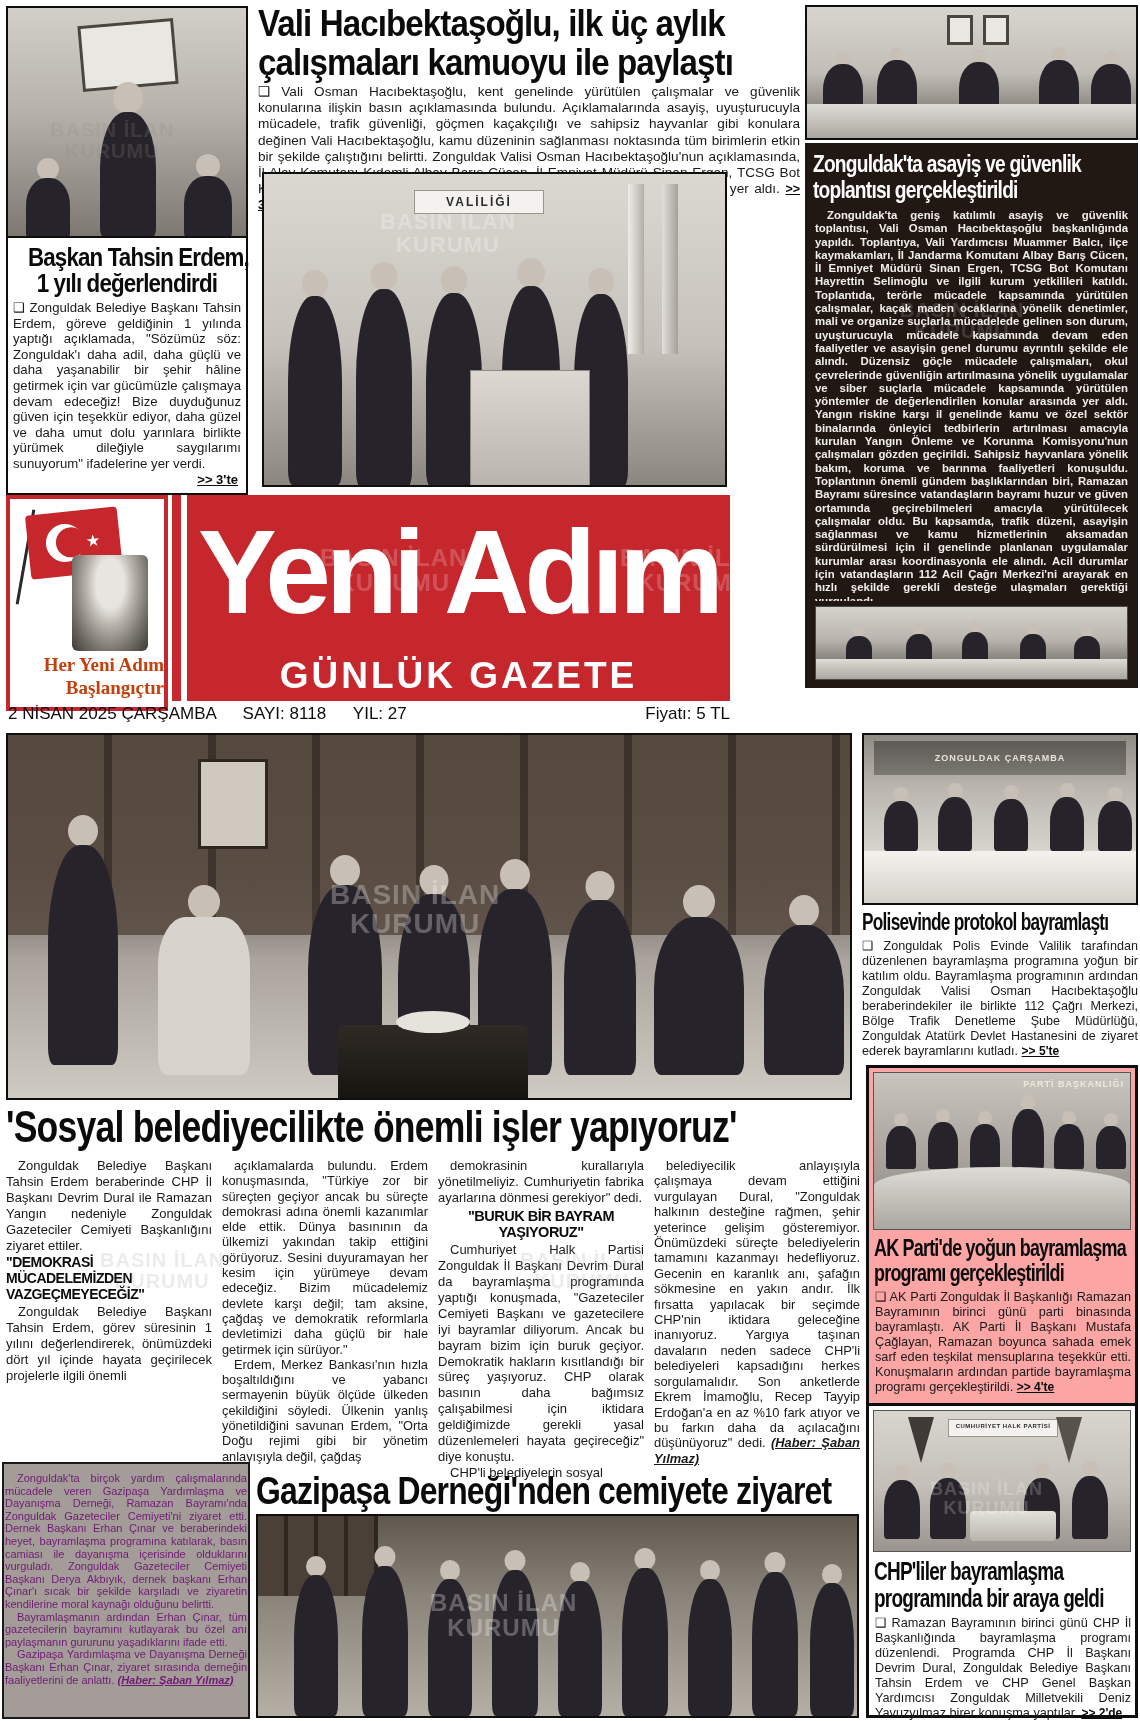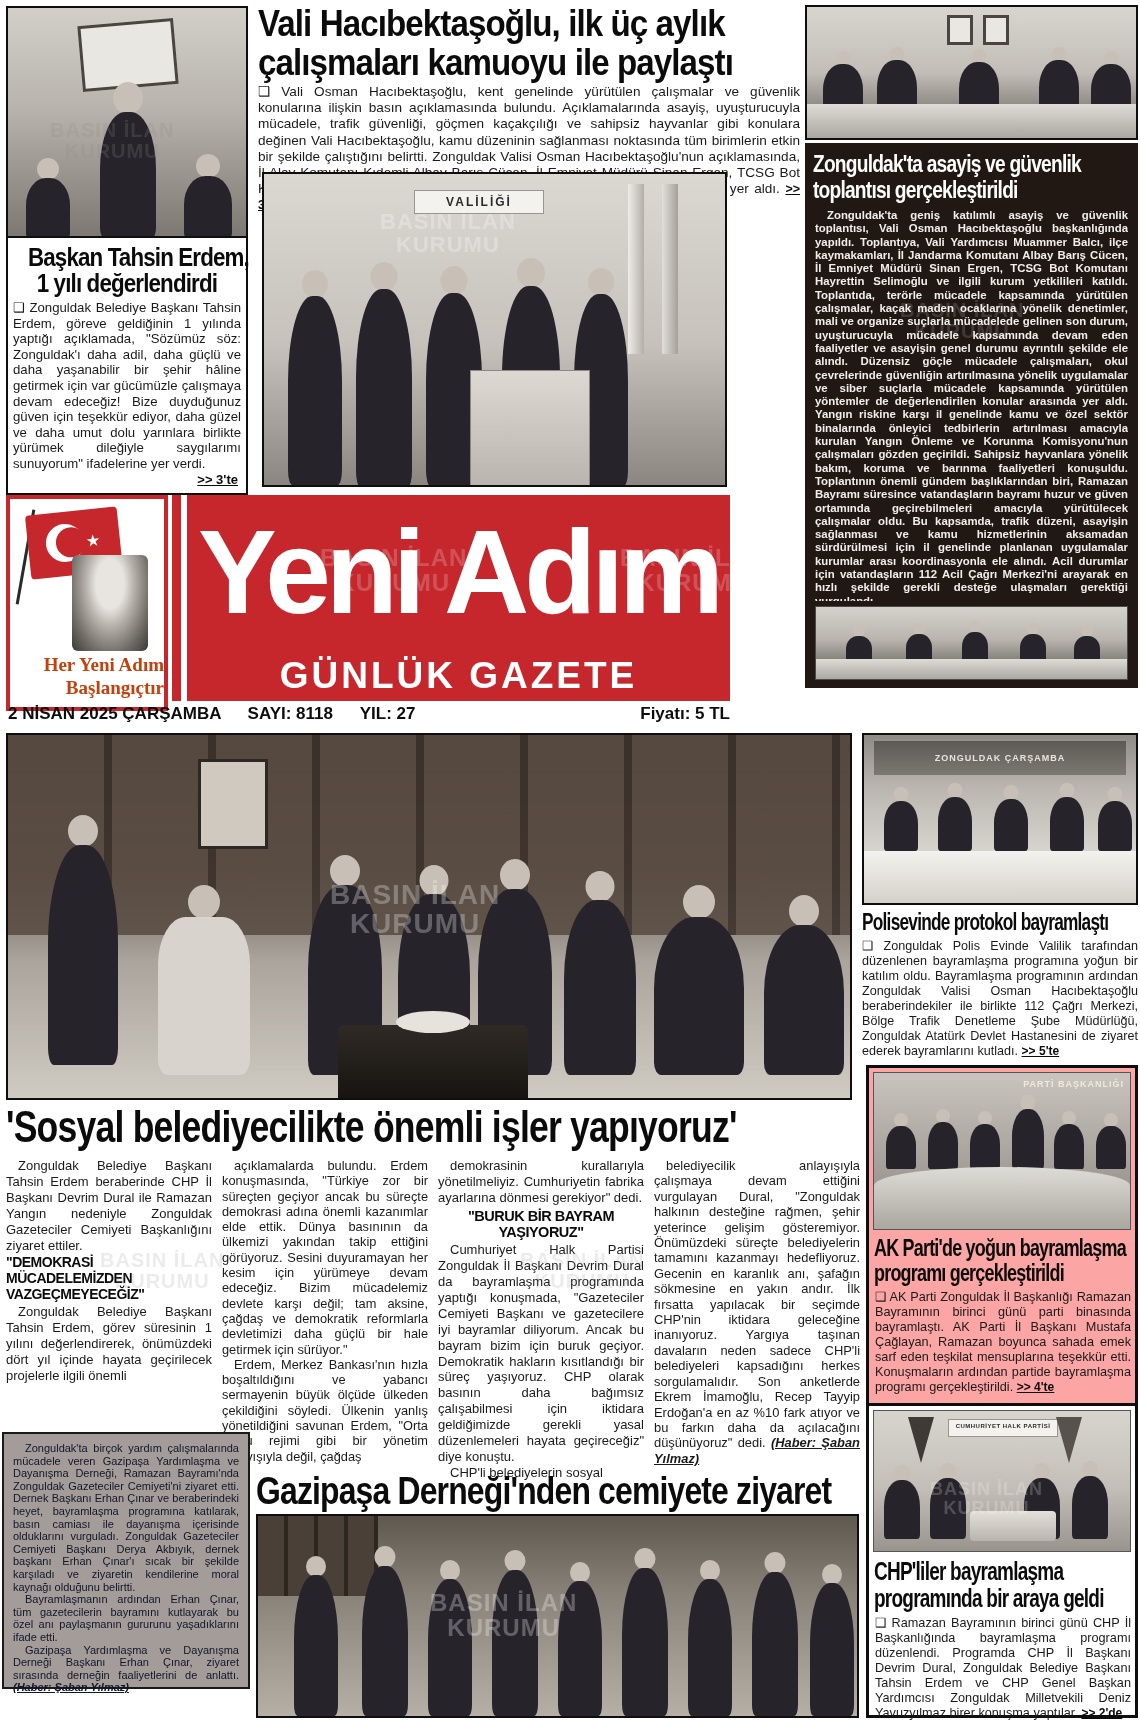--- a/index.html
+++ b/index.html
@@ -165,7 +165,7 @@
     <div style="position:absolute;left:0;top:2px;width:100%;text-align:center;font-weight:bold;font-size:118px;letter-spacing:-5px;color:#ffffff;line-height:150px;">Yeni Adım</div>
     <div style="position:absolute;left:0;bottom:4px;width:100%;text-align:center;font-weight:bold;font-size:37px;letter-spacing:3px;color:#ffffff;">GÜNLÜK GAZETE</div>
   </div>
-  <div class="abs" style="left:8px;top:704px;width:722px;height:26px;font-weight:bold;font-size:17px;color:#0d0d0d;">
+  <div class="abs" style="left:8px;top:704px;width:722px;height:26px;font-weight:normal;font-size:17px;color:#0d0d0d;">
     <span>2 NİSAN 2025 ÇARŞAMBA</span>
     <span style="margin-left:22px;">SAYI: 8118</span>
     <span style="margin-left:22px;">YIL: 27</span>

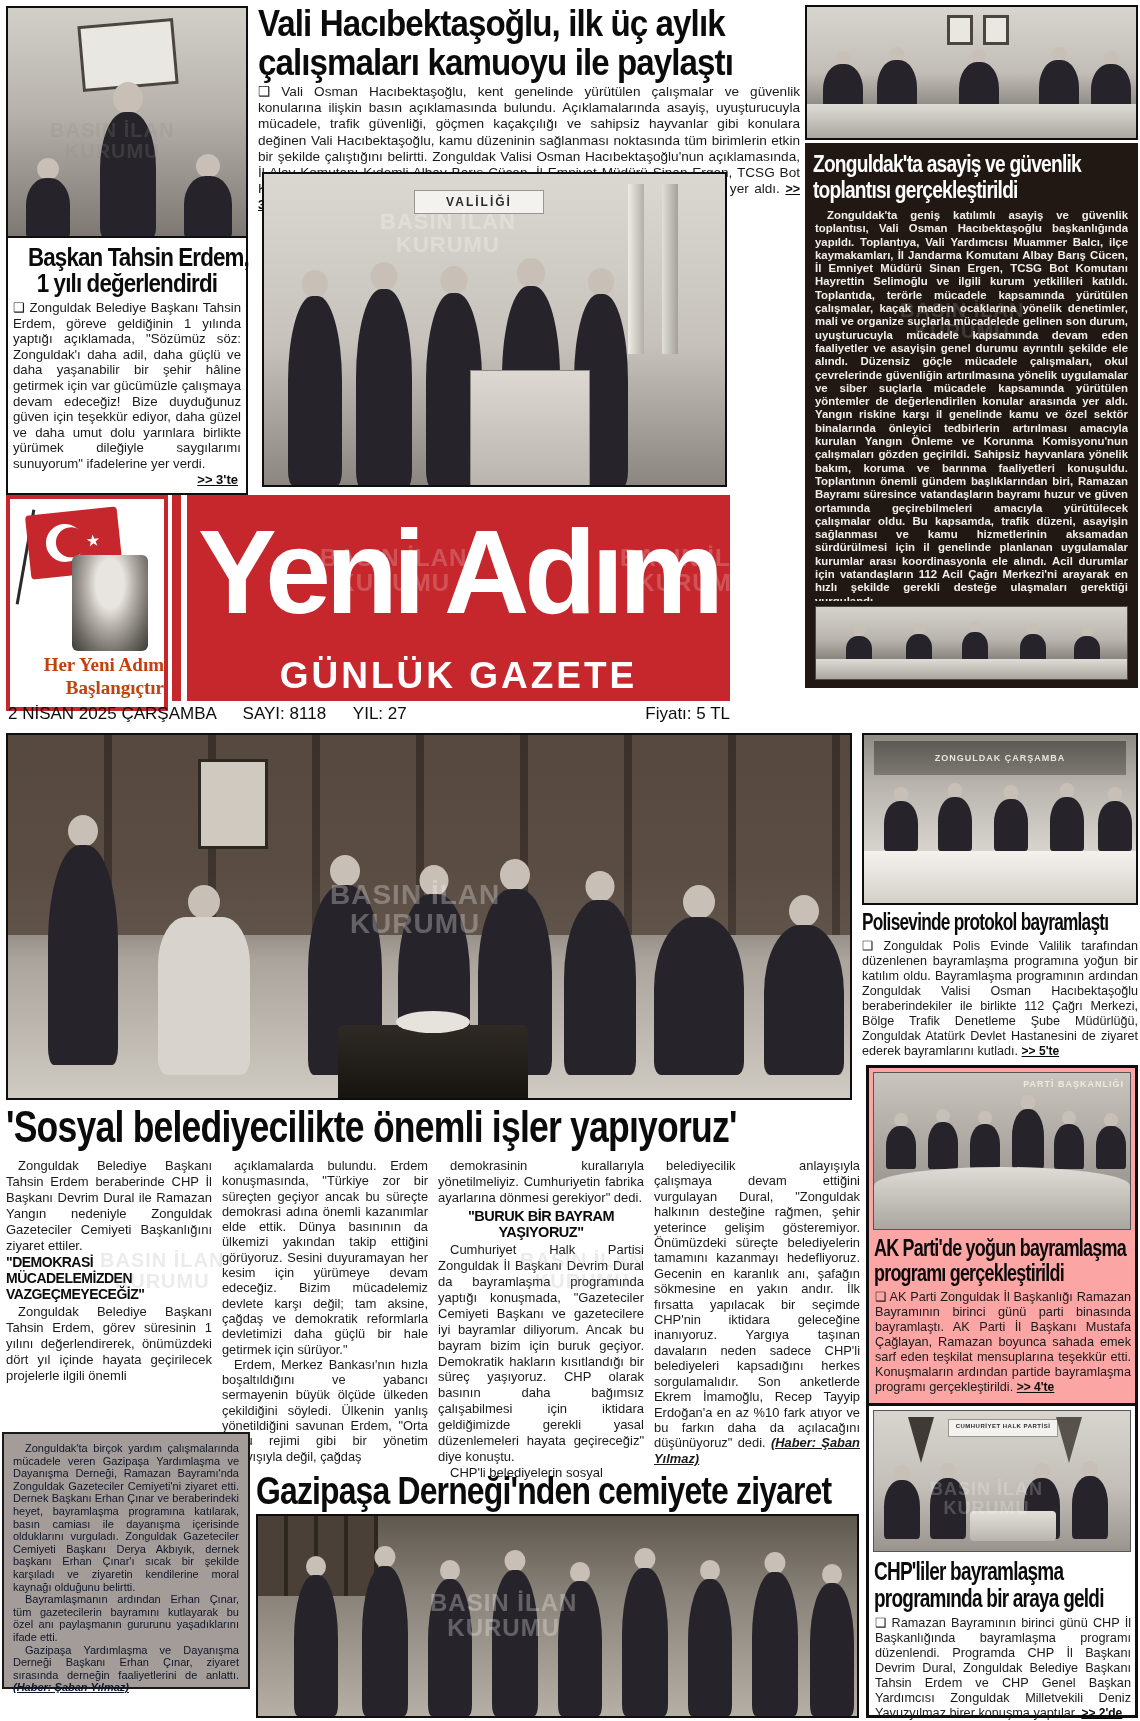--- a/index.html
+++ b/index.html
@@ -299,7 +299,7 @@
     <p class="body-txt" style="position:absolute;left:6px;top:222px;width:256px;font-size:12.7px;line-height:15px;margin:0;"><span>❑ AK Parti Zonguldak İl Başkanlığı Ramazan Bayramının birinci günü parti binasında bayramlaştı. AK Parti İl Başkanı Mustafa Çağlayan, Ramazan boyunca sahada emek sarf eden teşkilat mensuplarına teşekkür etti. Konuşmaların ardından partide bayramlaşma programı gerçekleştirildi.</span> <span class="jump" style="font-size:12px;">&gt;&gt; 4'te</span></p>
   </div>
 
-  <div class="abs" style="left:2px;top:1432px;width:248px;height:257px;border:2px solid #1a1a1a;background:#a49c98;padding:8px 9px;color:#0f172a;">
+  <div class="abs" style="left:2px;top:1462px;width:248px;height:257px;border:2px solid #1a1a1a;background:#a49c98;padding:8px 1px;color:#701a75;">
     <p class="colp" style="font-size:11px;line-height:12.6px;text-align:justify;">Zonguldak'ta birçok yardım çalışmalarında mücadele veren  Gazipaşa Yardımlaşma ve Dayanışma Derneği, Ramazan Bayramı'nda Zonguldak Gazeteciler Cemiyeti'ni ziyaret etti. Dernek Başkanı Erhan Çınar ve beraberindeki heyet, bayramlaşma programına katılarak, basın camiası ile dayanışma içerisinde olduklarını vurguladı. Zonguldak Gazeteciler Cemiyeti Başkanı Derya Akbıyık, dernek başkanı Erhan Çınar'ı sıcak bir şekilde karşıladı ve ziyaretin kendilerine moral kaynağı olduğunu belirtti.</p>
     <p class="colp" style="font-size:11px;line-height:12.6px;text-align:justify;">Bayramlaşmanın ardından Erhan Çınar, tüm gazetecilerin bayramını kutlayarak bu özel anı paylaşmanın gururunu yaşadıklarını ifade etti.</p>
     <p class="colp" style="font-size:11px;line-height:12.6px;text-align:justify;"><span>Gazipaşa Yardımlaşma ve Dayanışma Derneği Başkanı Erhan Çınar, ziyaret sırasında derneğin faaliyetlerini de anlattı.</span> <span class="byline">(Haber: Şaban Yılmaz)</span></p>

